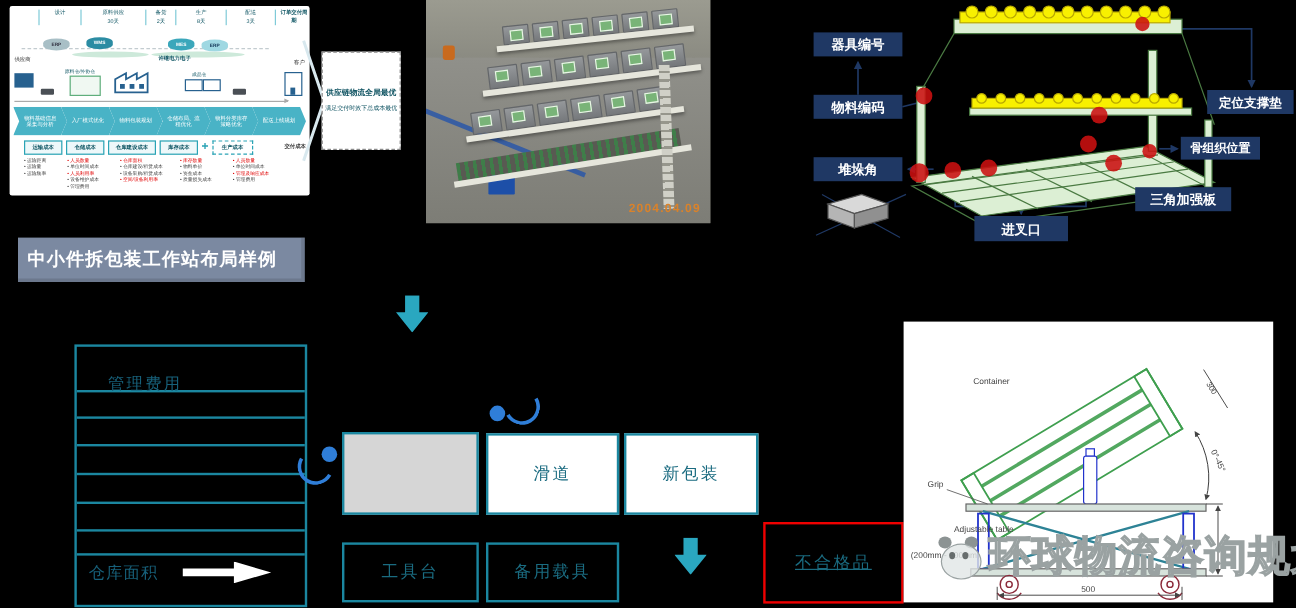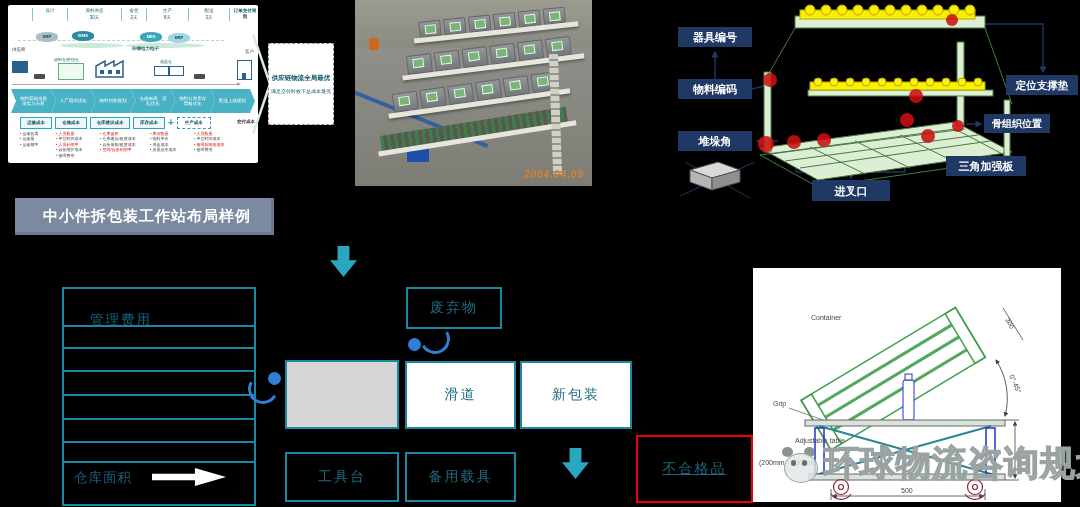--- a/index.html
+++ b/index.html
@@ -89,7 +89,7 @@
   .ph-rollers::after{content:"";position:absolute;left:-4px;right:-8px;bottom:-5px;height:5px;background:#e6e6dc;}
   .ph-post{position:absolute;left:196px;top:54px;width:9px;height:120px;transform:rotate(-2deg);
      background:repeating-linear-gradient(#d0d0c7 0 5px,#96968c 5px 7px);}
-  .ph-date{position:absolute;right:8px;bottom:6px;color:#d9822b;font-size:10px;font-weight:bold;letter-spacing:1px;font-style:italic;}
+  .ph-date{position:absolute;right:8px;bottom:6px;color:#d9822b;font-size:10px;font-weight:bold;letter-spacing:1px;}
 
   
   .section-title{left:15px;top:198px;width:231px;height:37px;background:#7b89a1;color:#fff;

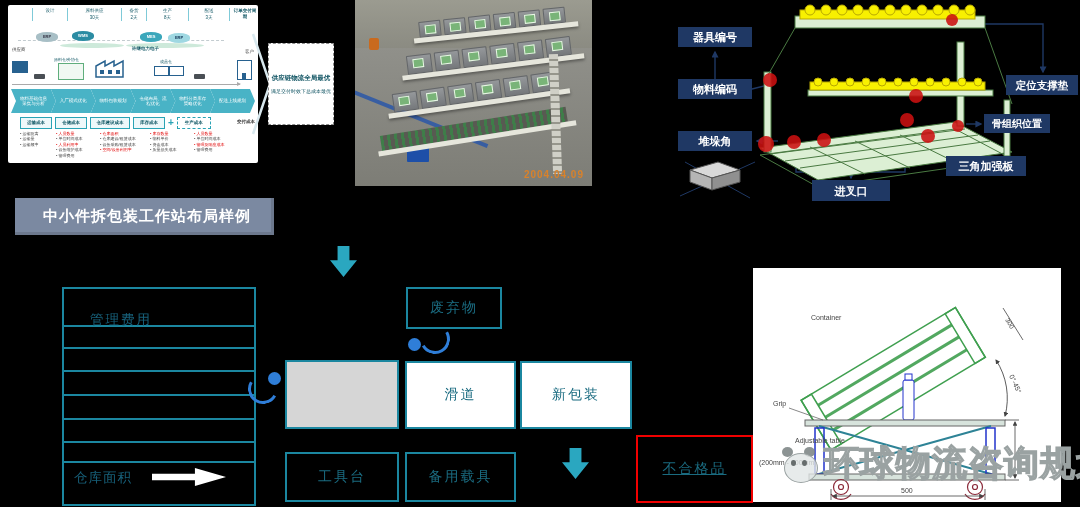--- a/index.html
+++ b/index.html
@@ -93,7 +93,7 @@
 
   
   .section-title{left:15px;top:198px;width:231px;height:37px;background:#7b89a1;color:#fff;
-     font-size:15px;font-weight:bold;display:flex;align-items:center;padding-left:28px;letter-spacing:1px;
+     font-size:15px;font-weight:bold;display:flex;align-items:center;padding-left:8px;letter-spacing:1px;
      box-shadow:inset -3px -3px 0 rgba(0,0,0,.12);}
 
   

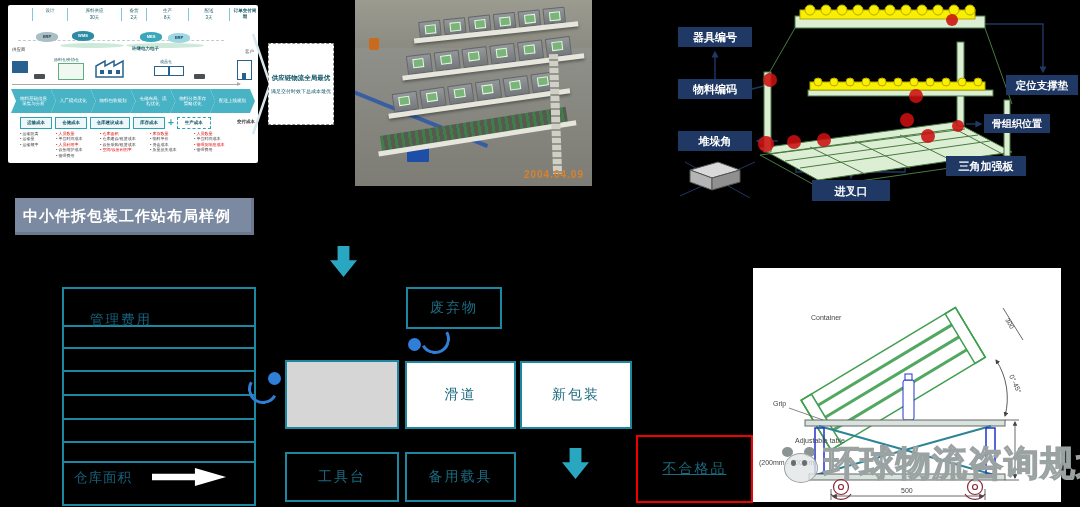--- a/index.html
+++ b/index.html
@@ -387,7 +387,6 @@
 
   <div class="arrow-down" style="left:330px;top:246px;"></div>
 
-  <div class="lbox teal-border" style="left:406px;top:287px;width:92px;height:38px;">废弃物</div>
   <div class="rot rot2">
       <div class="arc"></div>
       <div class="dot"></div>

